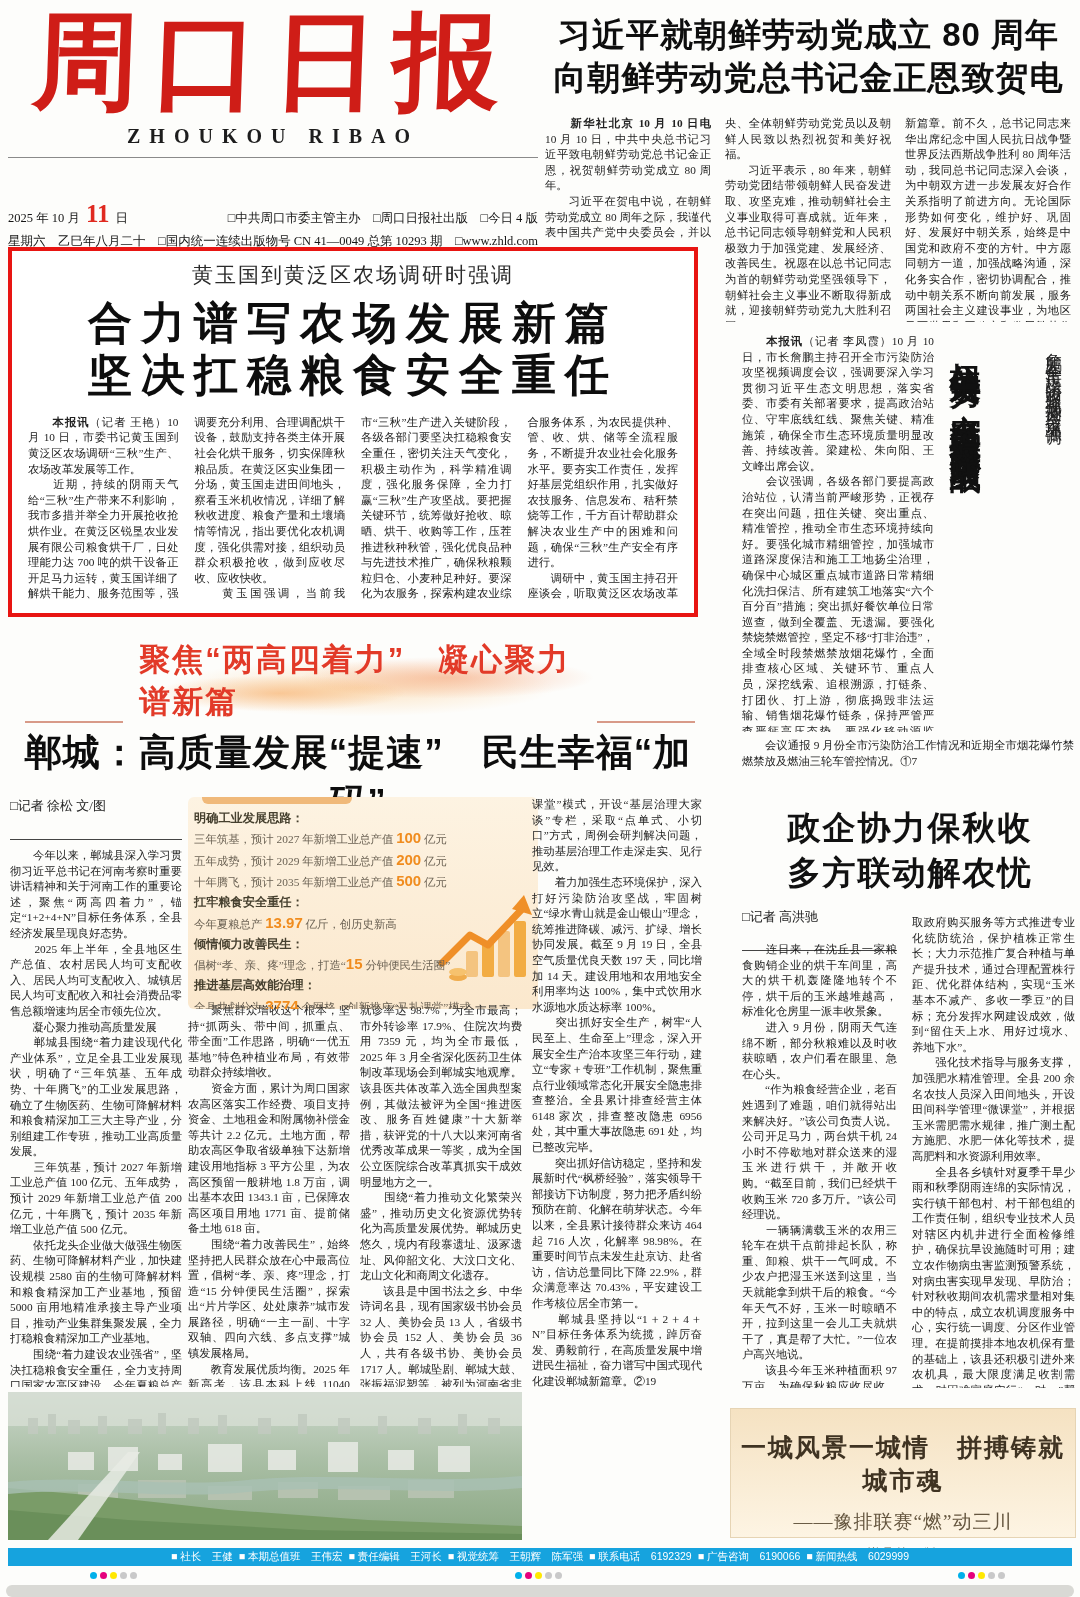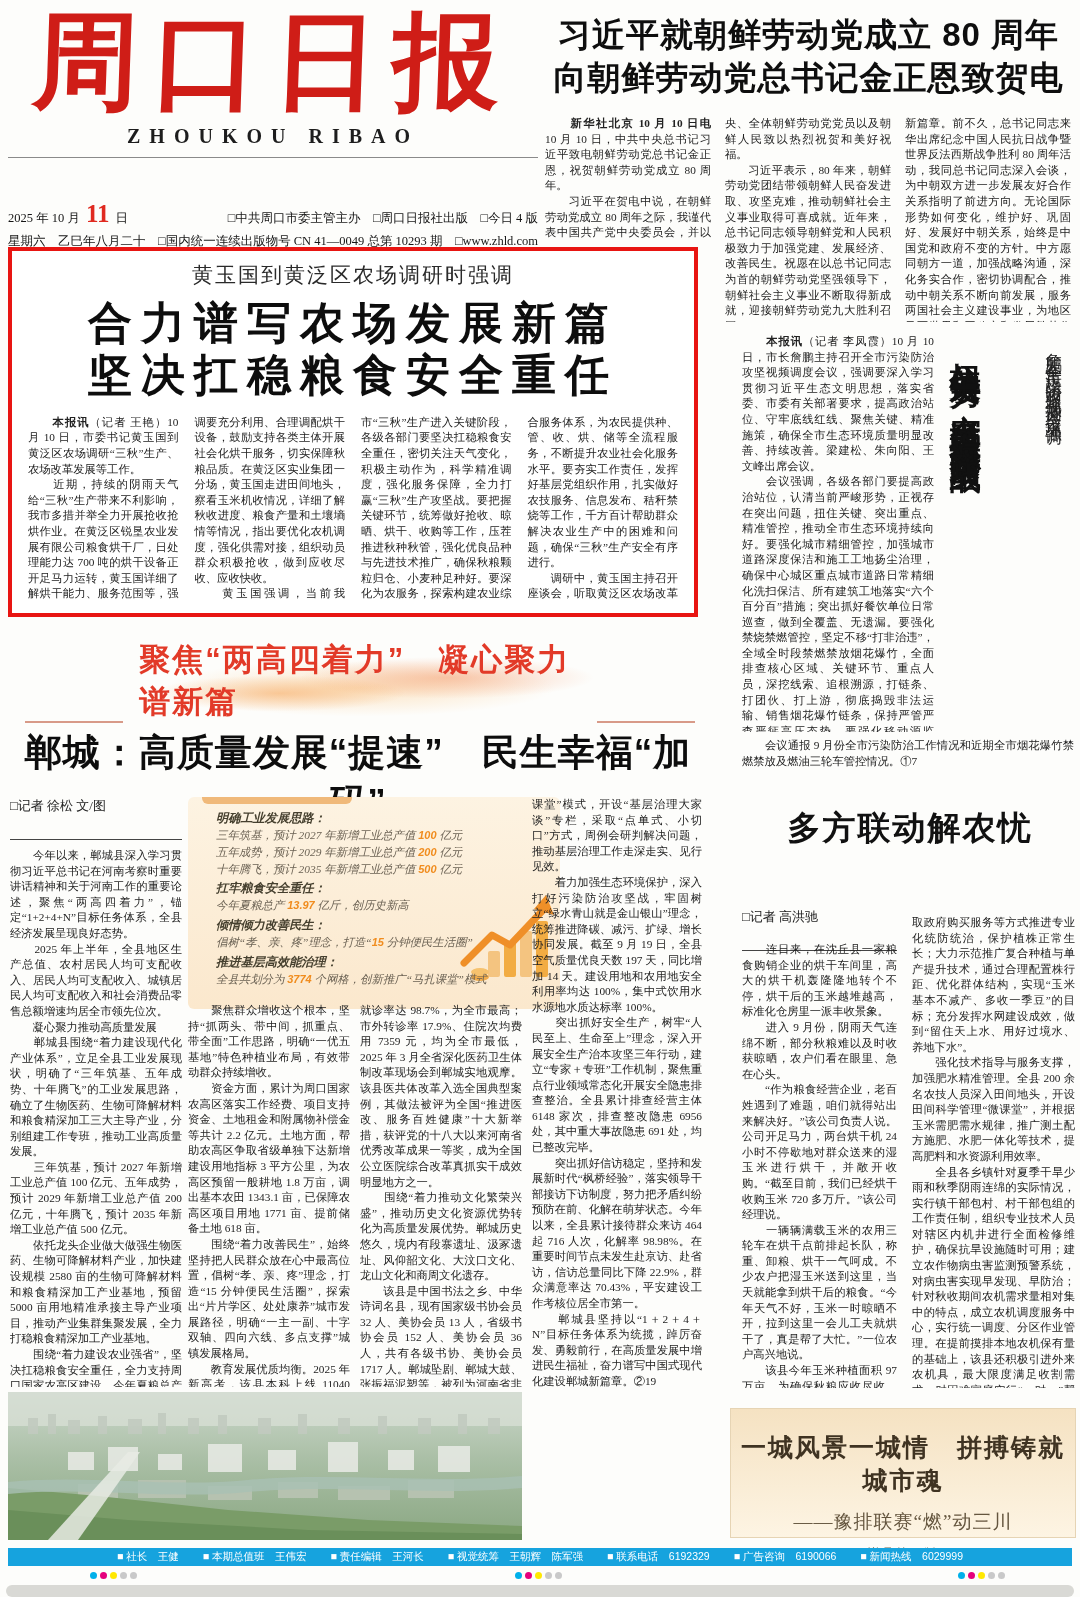--- a/index.html
+++ b/index.html
@@ -44,7 +44,7 @@
   
   .dc-head{width:700px;text-align:center;font-size:37px;font-weight:900;color:#0d0d0d;letter-spacing:1px;}
   .byline{font-size:13px;color:#222;padding-bottom:24px;border-bottom:1.5px solid #444;margin-bottom:8px;white-space:nowrap;}
-  .infobox{background:linear-gradient(180deg,#fdf3e2,#fbe8cd);border-radius:6px;padding:10px 12px 8px 28px;position:relative;overflow:hidden;font-style:italic;}
+  .infobox{background:linear-gradient(180deg,#fdf3e2,#fbe8cd);border-radius:6px;padding:10px 12px 8px 6px;position:relative;overflow:hidden;}
   .infobox:before{content:"";position:absolute;left:14px;top:0;width:150px;height:7px;background:#f0b97a;border-radius:0 0 6px 6px;}
   .ib-row{font-size:11.4px;line-height:1.42;color:#6b6254;position:relative;z-index:1;}
   .ib-label{font-size:12.2px;font-weight:bold;color:#46402f;margin-top:3px;font-family:"Liberation Sans",sans-serif;}

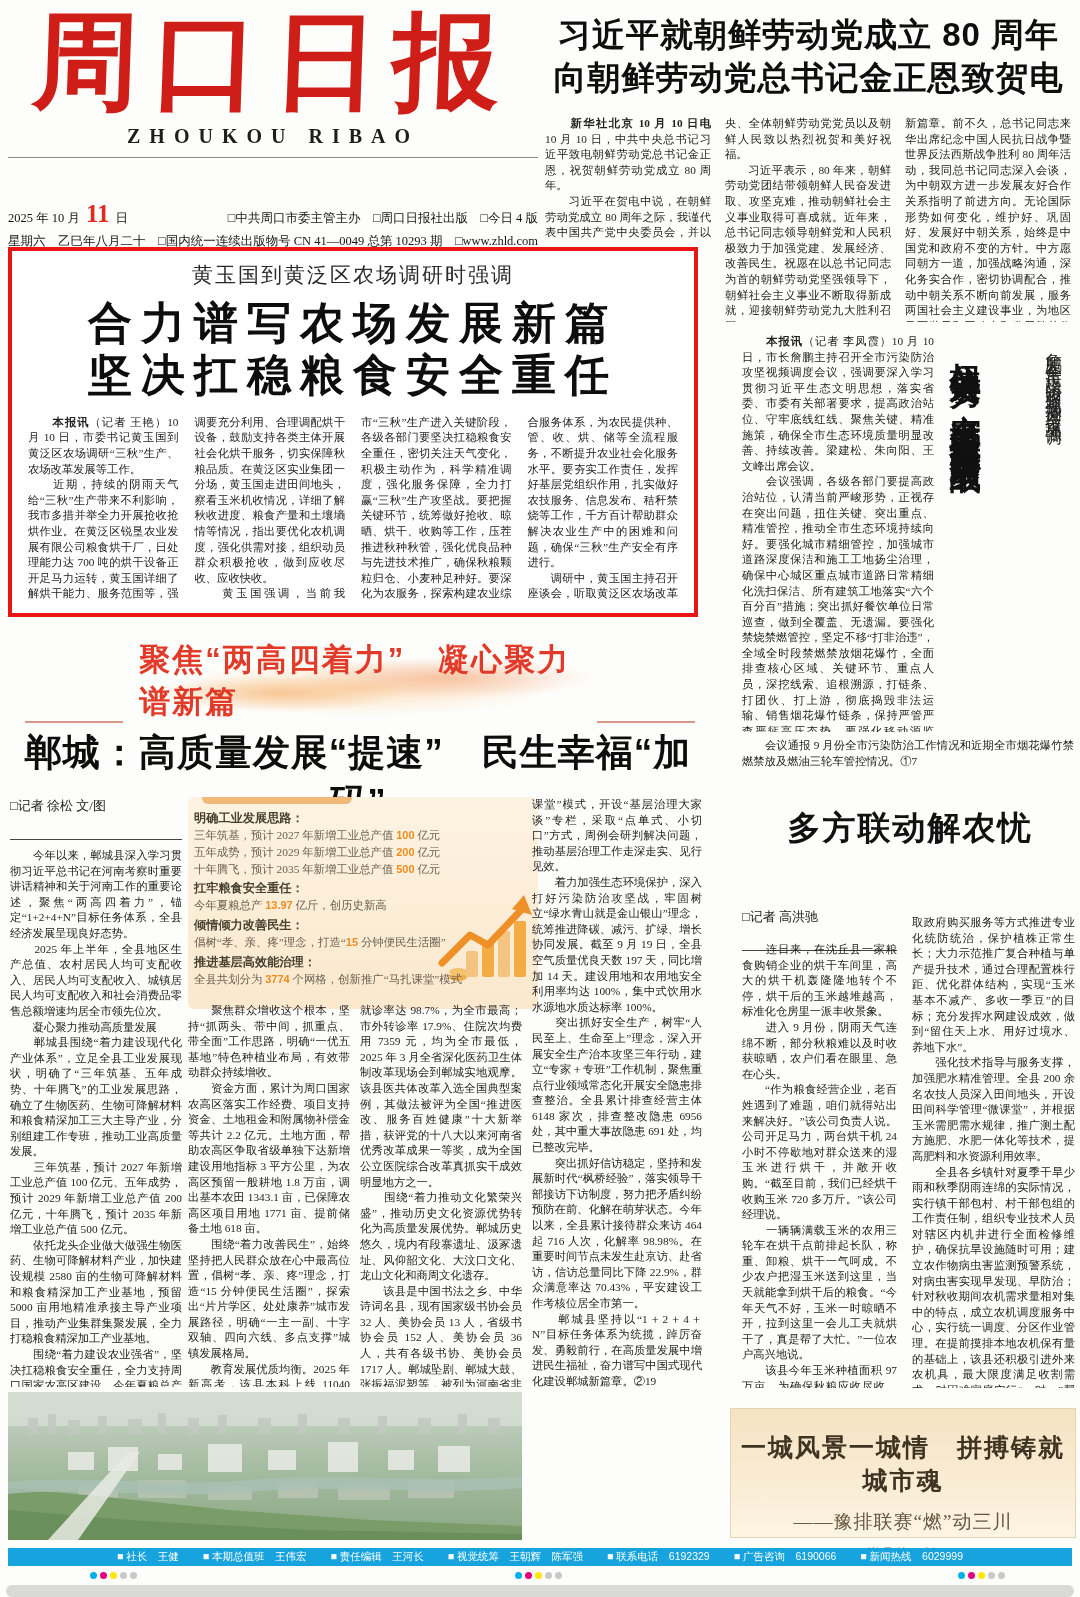--- a/index.html
+++ b/index.html
@@ -48,7 +48,7 @@
   .infobox:before{content:"";position:absolute;left:14px;top:0;width:150px;height:7px;background:#f0b97a;border-radius:0 0 6px 6px;}
   .ib-row{font-size:11.4px;line-height:1.42;color:#6b6254;position:relative;z-index:1;}
   .ib-label{font-size:12.2px;font-weight:bold;color:#46402f;margin-top:3px;font-family:"Liberation Sans",sans-serif;}
-  .ib-num{color:#f08c1e;font-weight:800;font-size:11px;font-family:"Liberation Sans",sans-serif;}
+  .ib-num{color:#f08c1e;font-weight:800;font-size:15px;font-family:"Liberation Sans",sans-serif;}
   .ib-chart{position:absolute;right:6px;bottom:24px;z-index:0;opacity:.95;}
   
   .hv-head{width:310px;text-align:center;font-size:33px;line-height:1.35;font-weight:900;color:#111;letter-spacing:2px;font-family:"Liberation Serif",serif;}

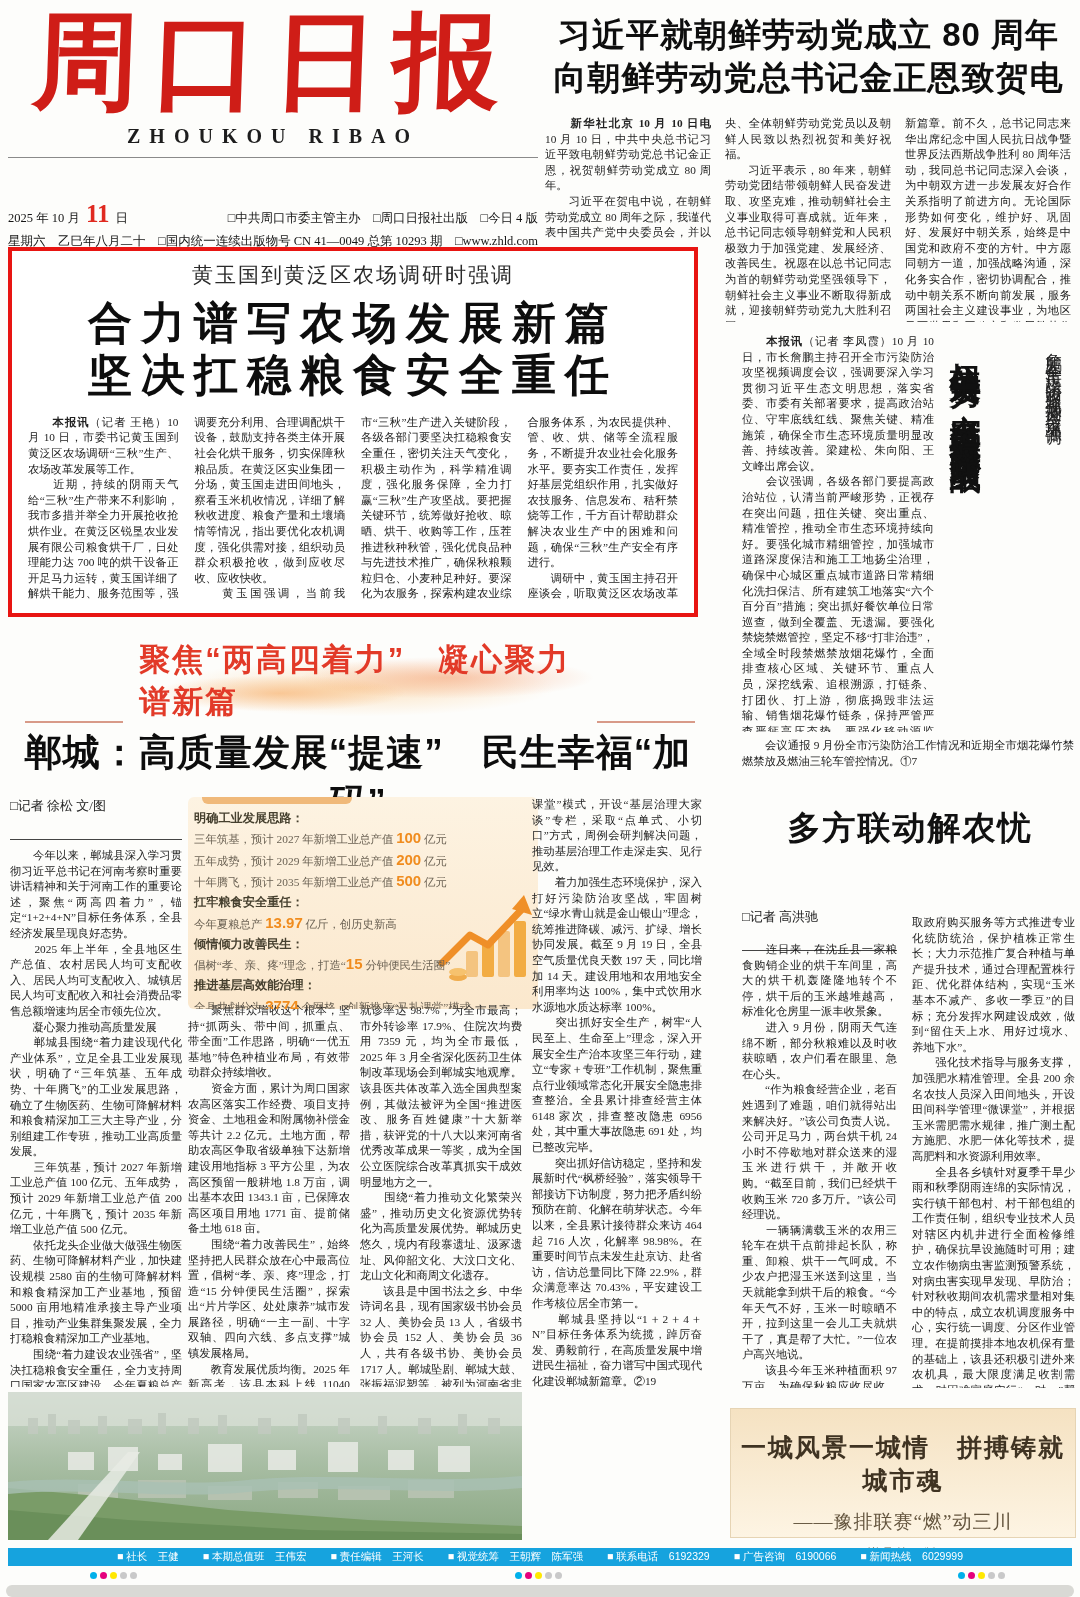--- a/index.html
+++ b/index.html
@@ -187,6 +187,7 @@
 　　郸城县坚持以“1＋2＋4＋N”目标任务体系为统揽，踔厉奋发、勇毅前行，在高质量发展中增进民生福祉，奋力谱写中国式现代化建设郸城新篇章。②19</div>
 
   <div class="abs hv-head" style="left:755px;top:806px;">
+    <div>政企协力保秋收</div>
     <div>多方联动解农忧</div>
   </div>
   <div class="abs" style="left:742px;top:908px;width:155px;">

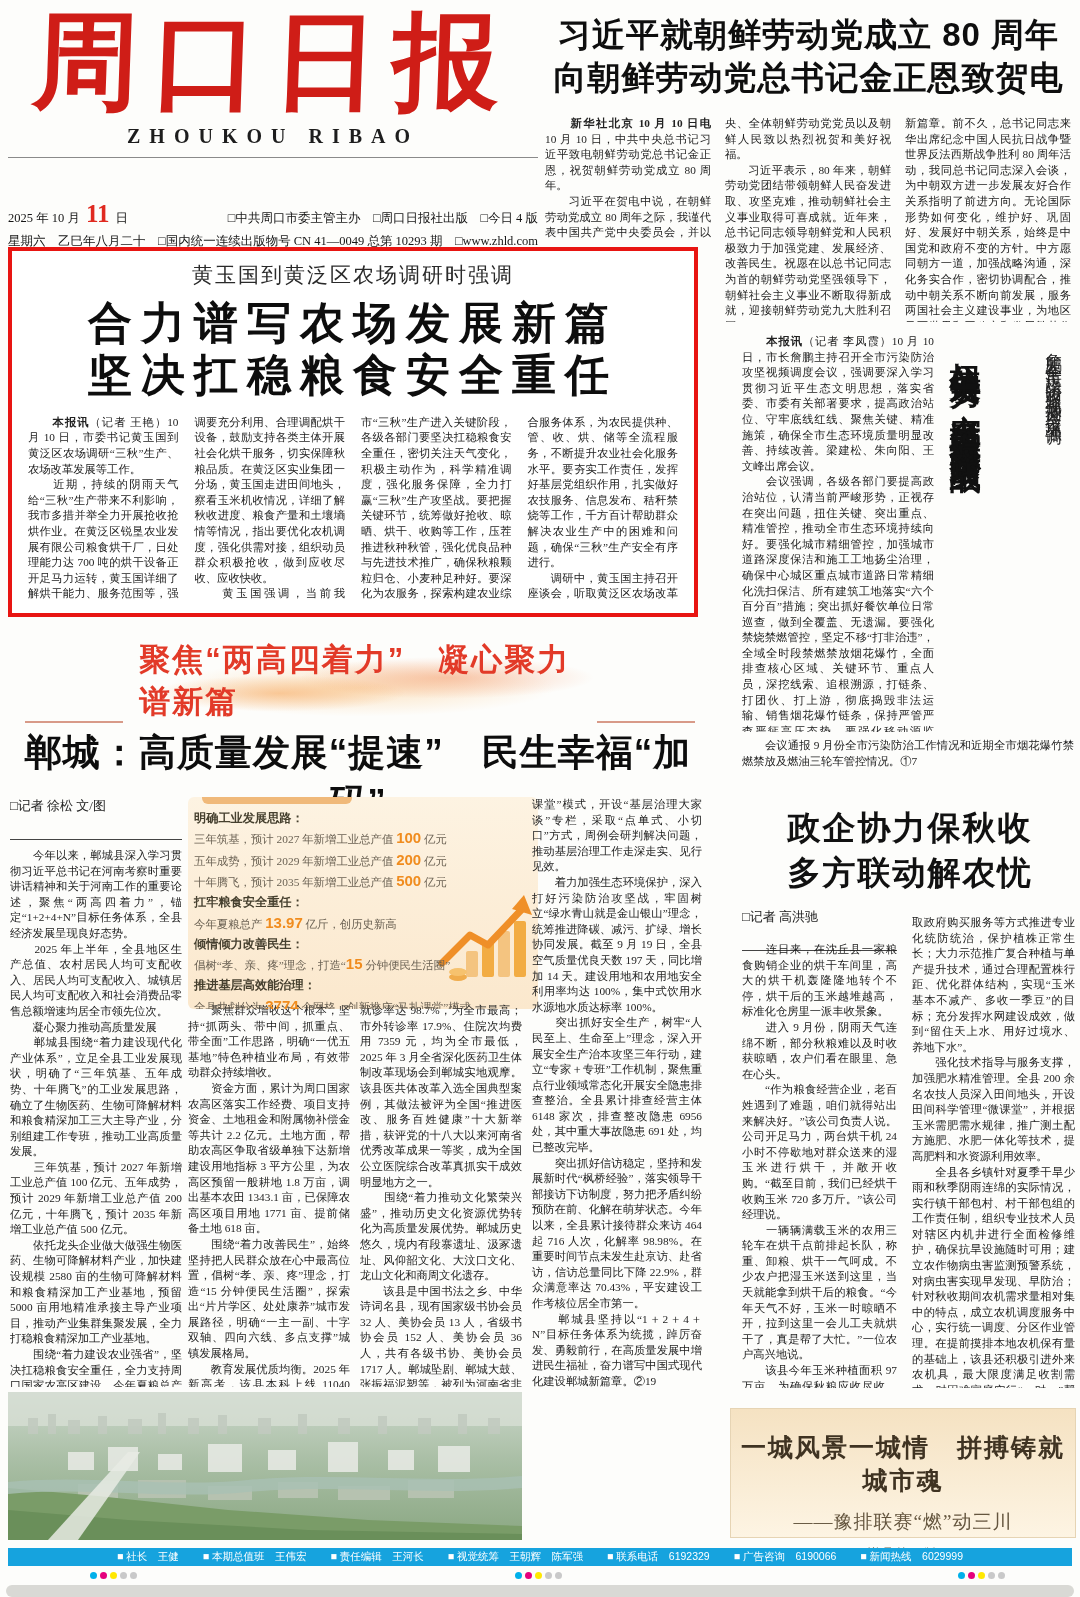--- a/index.html
+++ b/index.html
@@ -58,7 +58,7 @@
   .promo-sub{font-size:19px;color:#64553e;margin-top:12px;letter-spacing:1px;}
   .promo-note{font-size:12px;color:#7a6a50;margin-top:10px;letter-spacing:2px;}
   
-  .footbar{background:#16a3de;color:#fff;display:flex;align-items:center;justify-content:center;gap:24px;
+  .footbar{background:#16a3de;color:#fff;display:flex;align-items:center;justify-content:center;gap:6px;
            font-size:10.5px;font-family:"Liberation Sans",sans-serif;white-space:nowrap;}
   .dots{display:flex;gap:3px;}
   .dot{width:7px;height:7px;border-radius:50%;}

